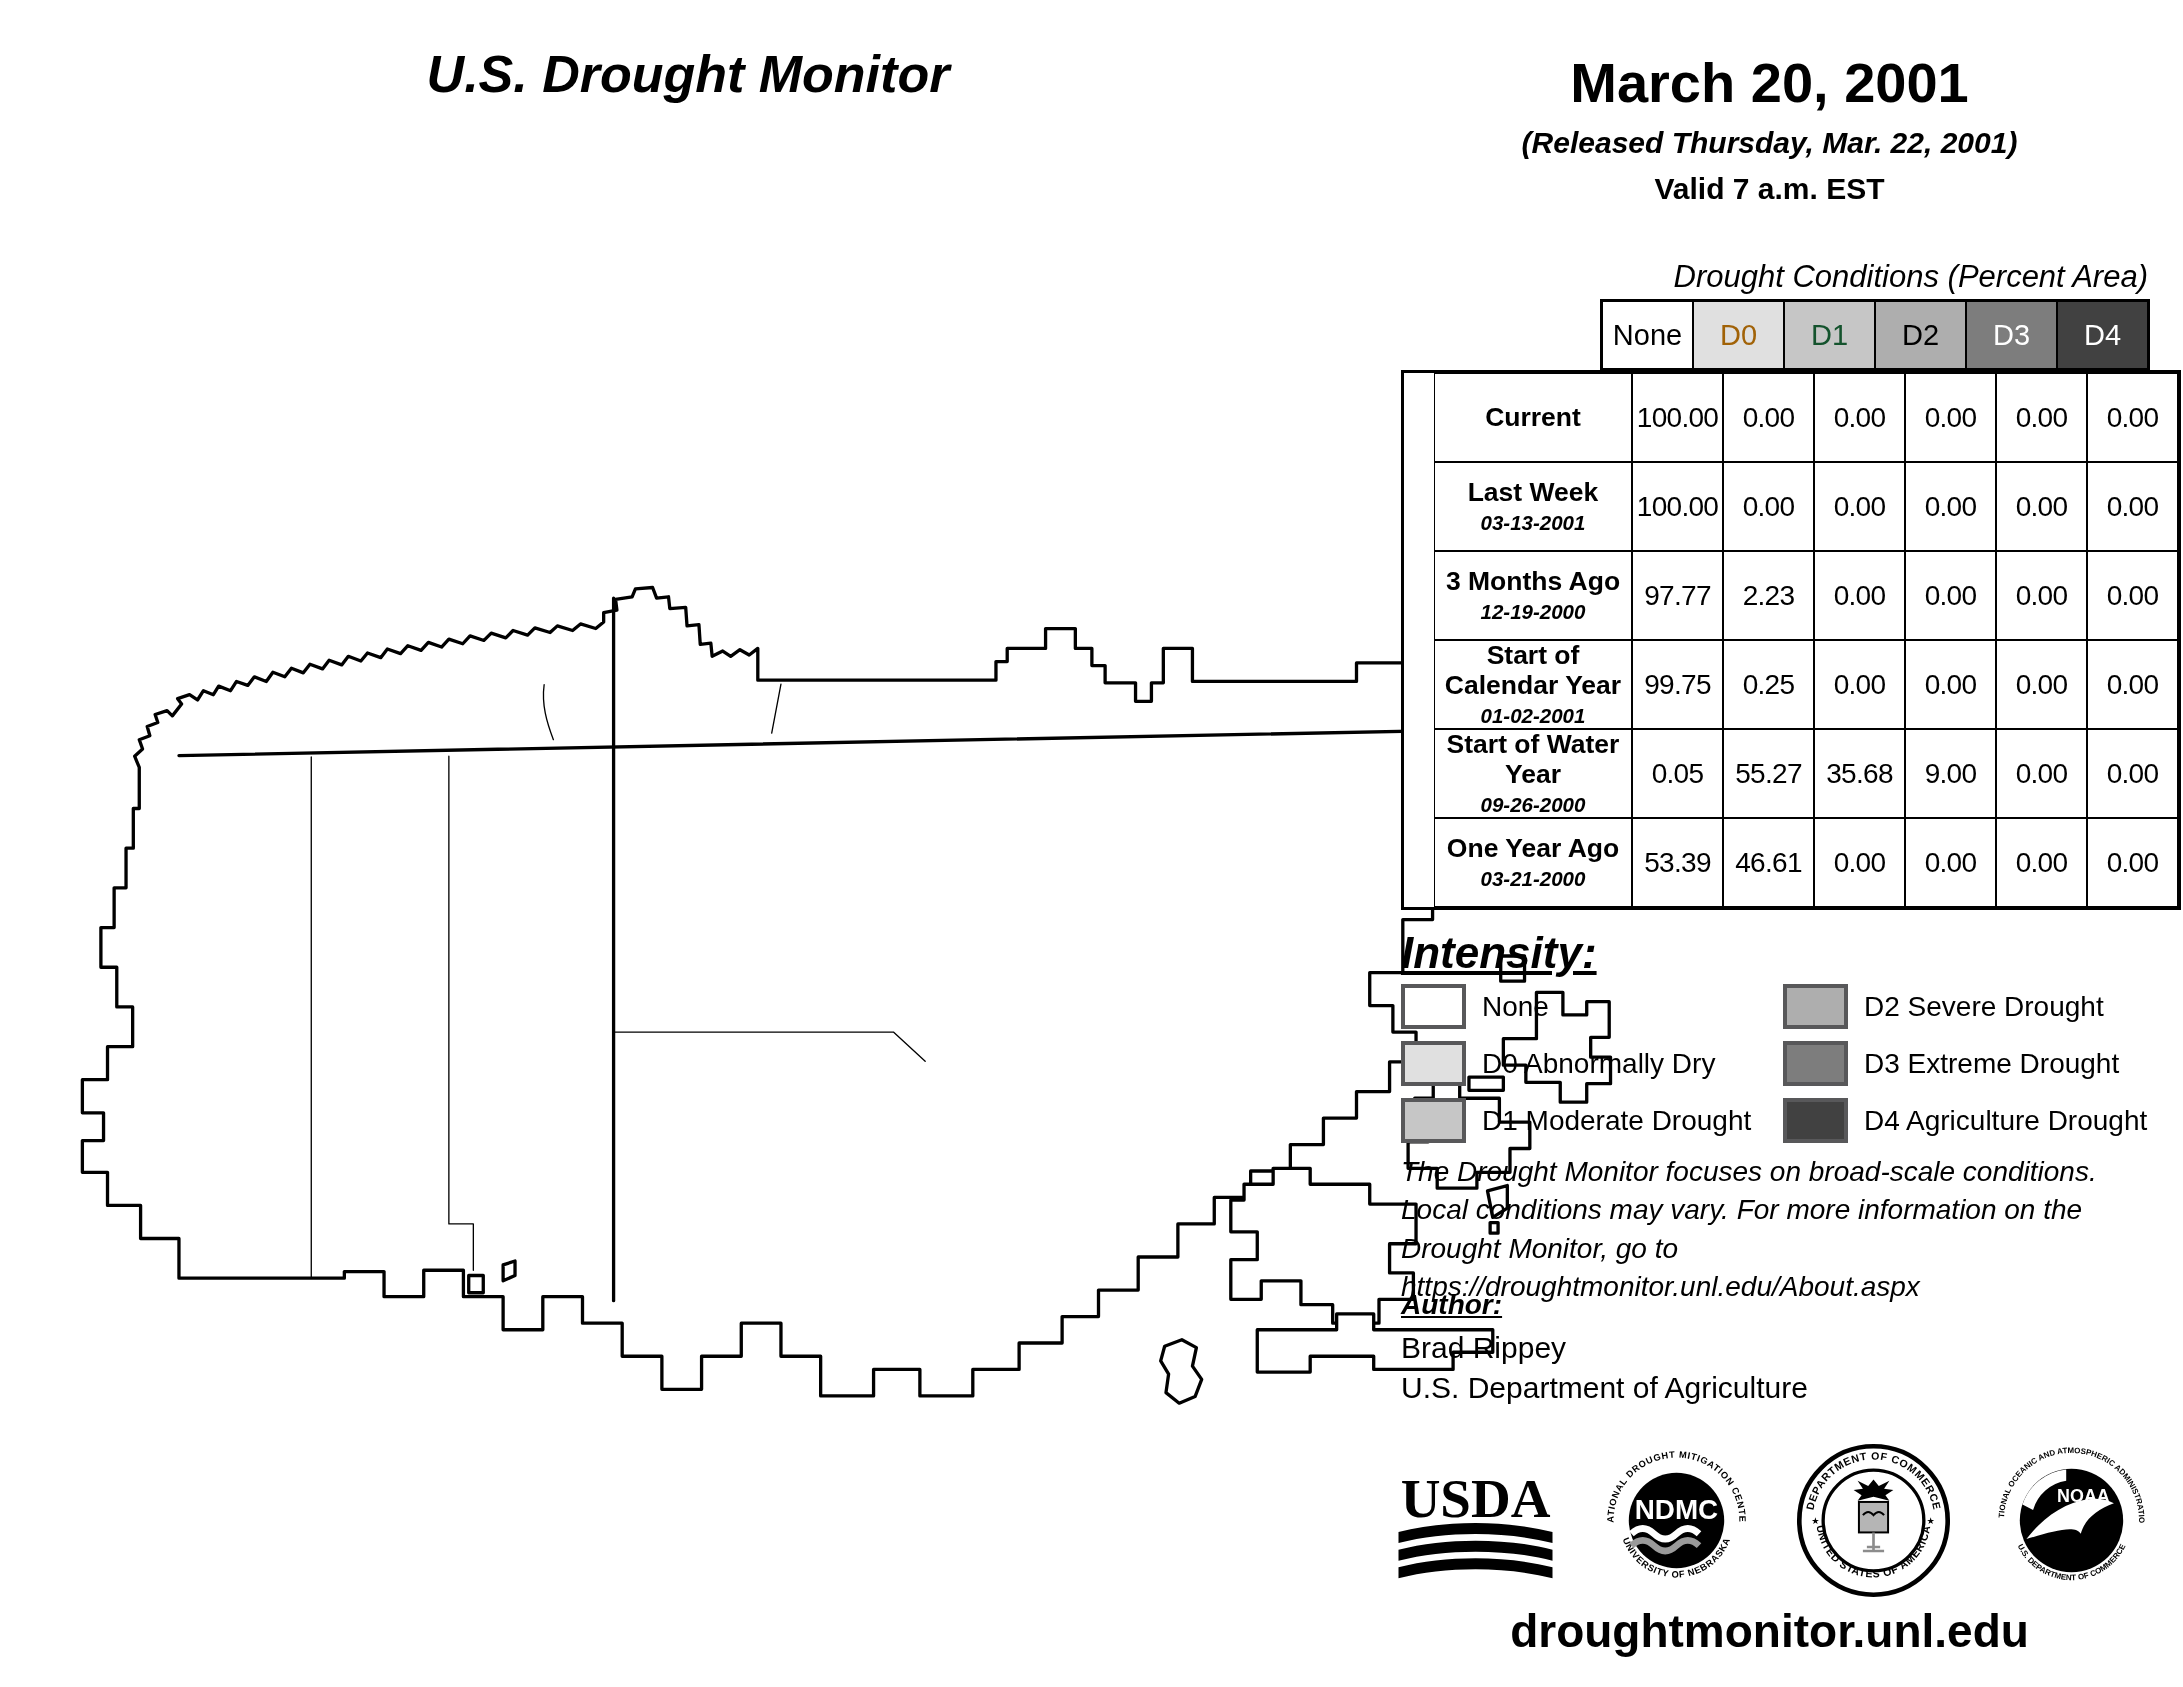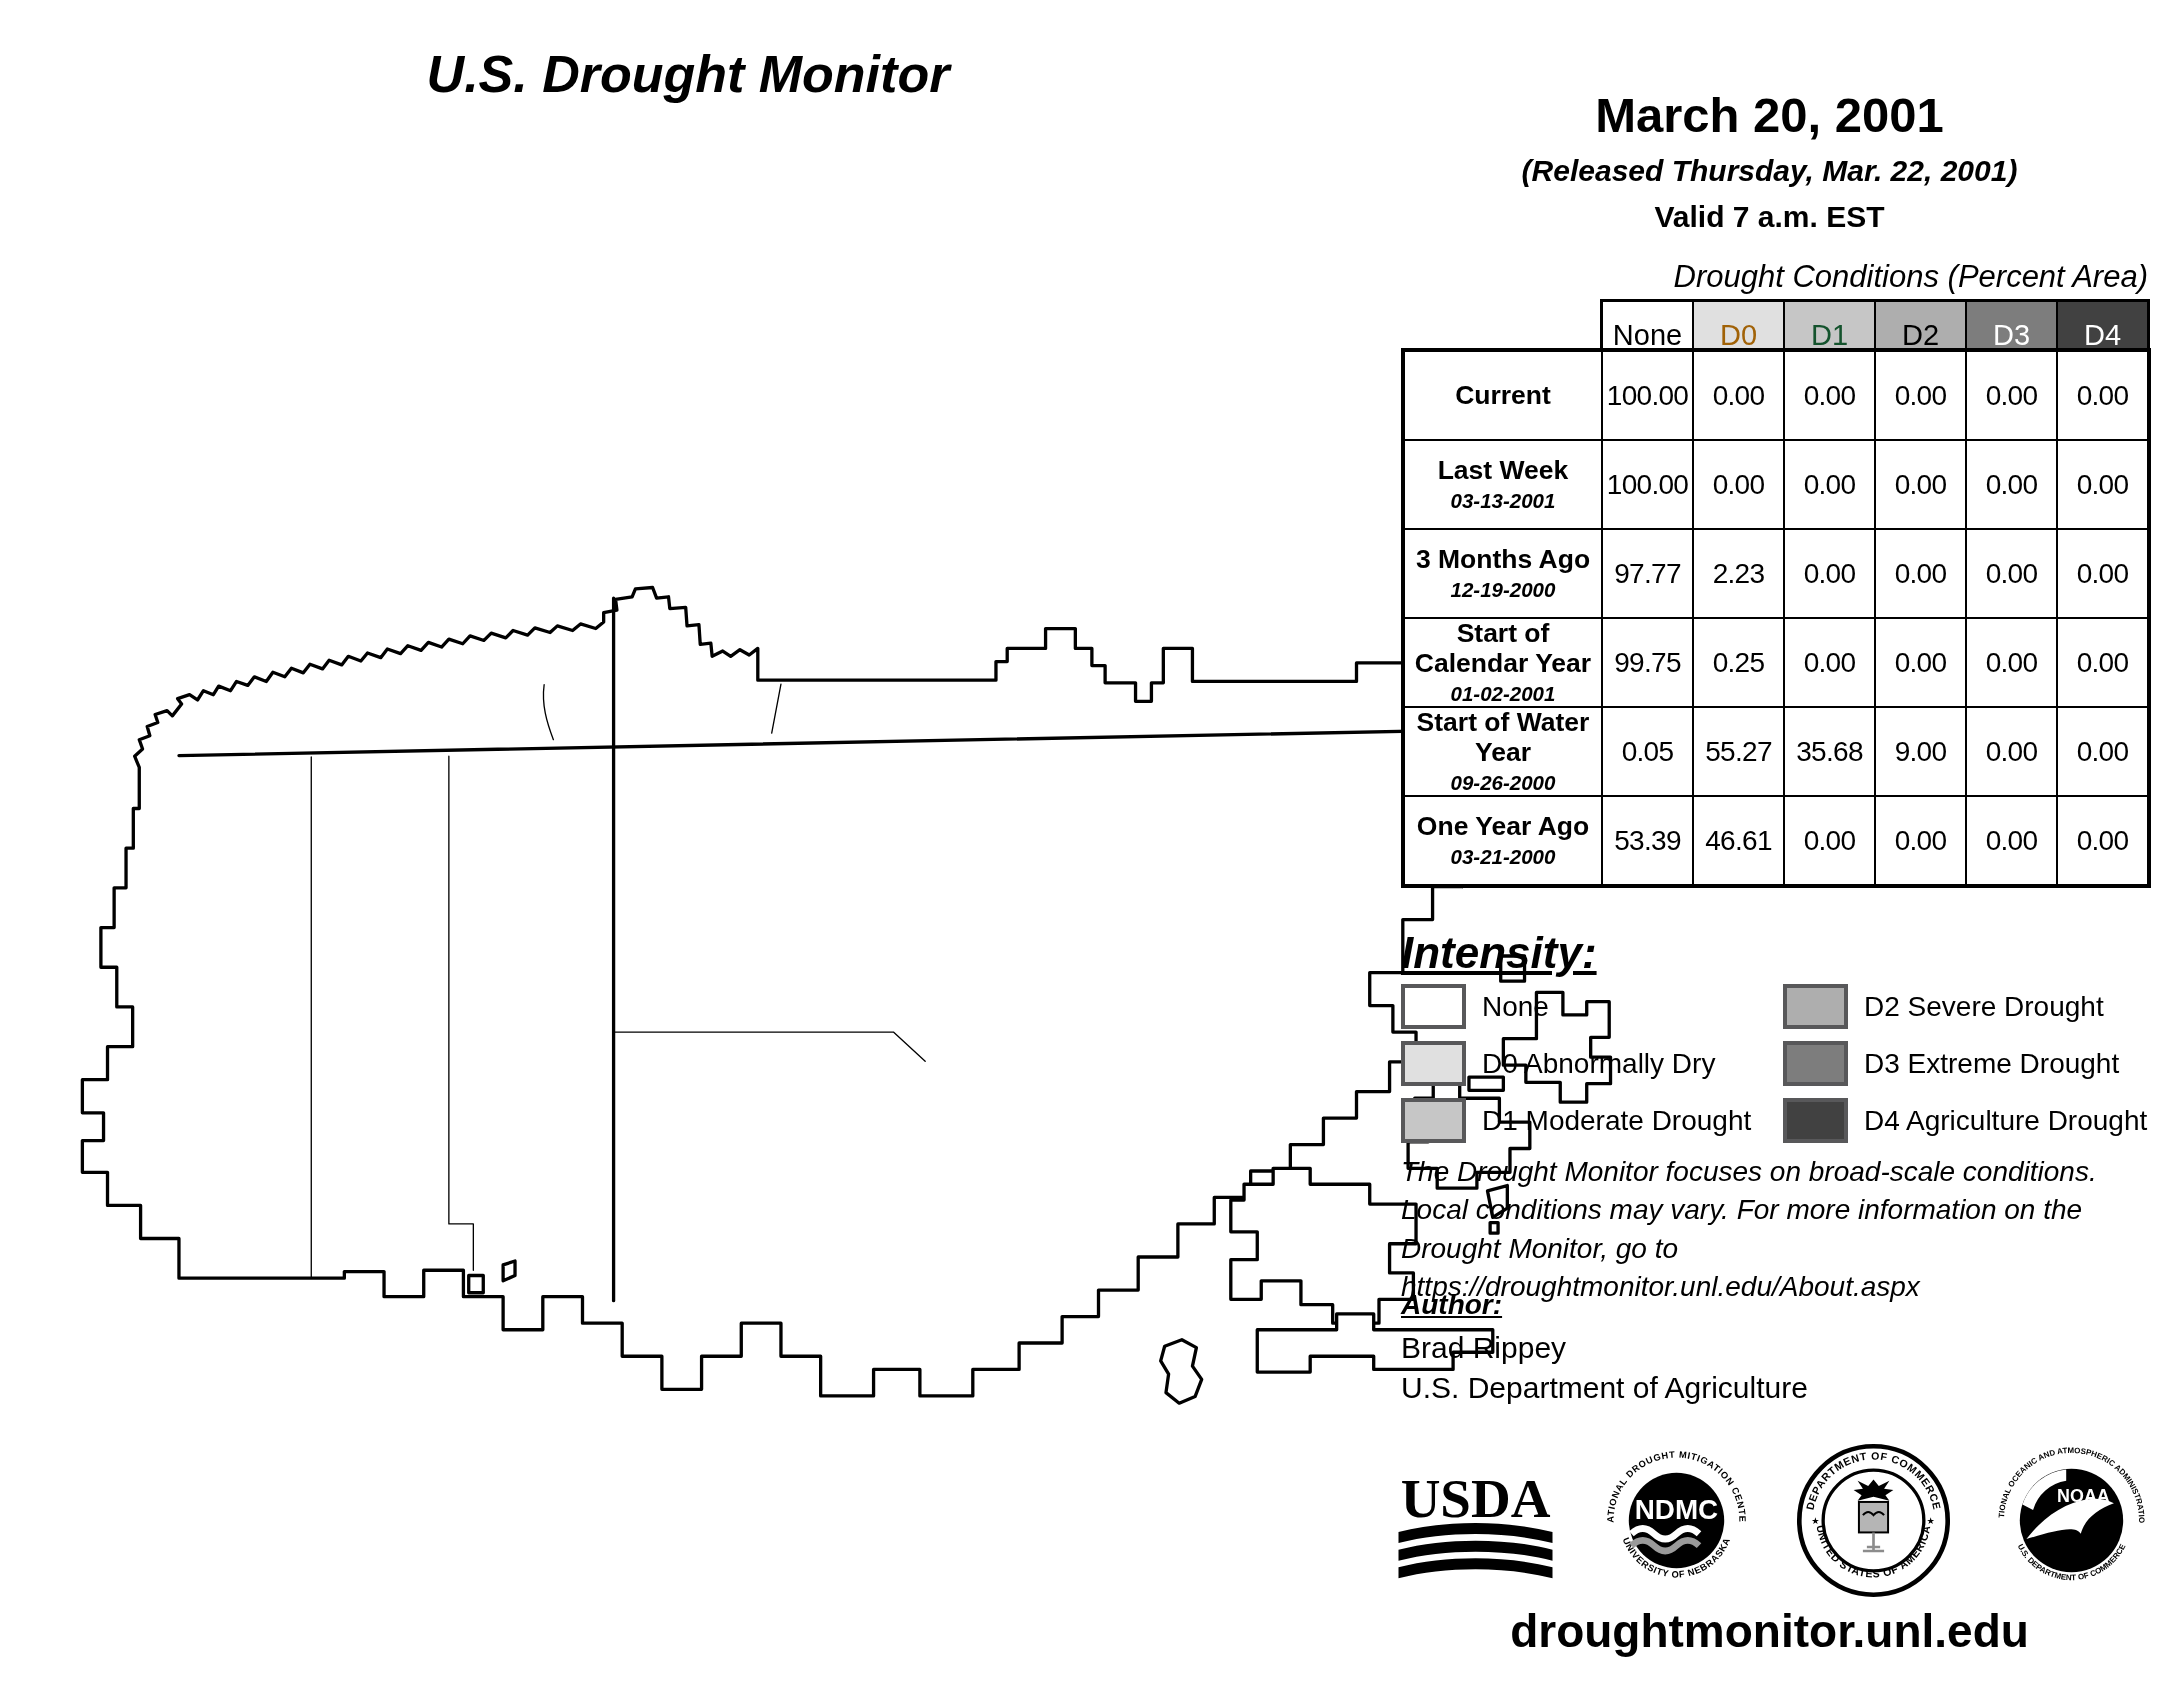--- a/index.html
+++ b/index.html
@@ -12,7 +12,7 @@
   .title-line2{font-size:82px;font-weight:bold;margin-top:9.3px;}
 
   .date-block{position:absolute;left:1389px;top:50px;width:761px;text-align:center;}
-  .date-main{font-size:49px;font-weight:bold;margin-top:37px;}
+  .date-main{font-size:56px;font-weight:bold;}
   .date-released{font-size:30px;font-weight:bold;font-style:italic;margin-top:10.6px;}
   .date-valid{font-size:30px;font-weight:bold;margin-top:12px;}
 

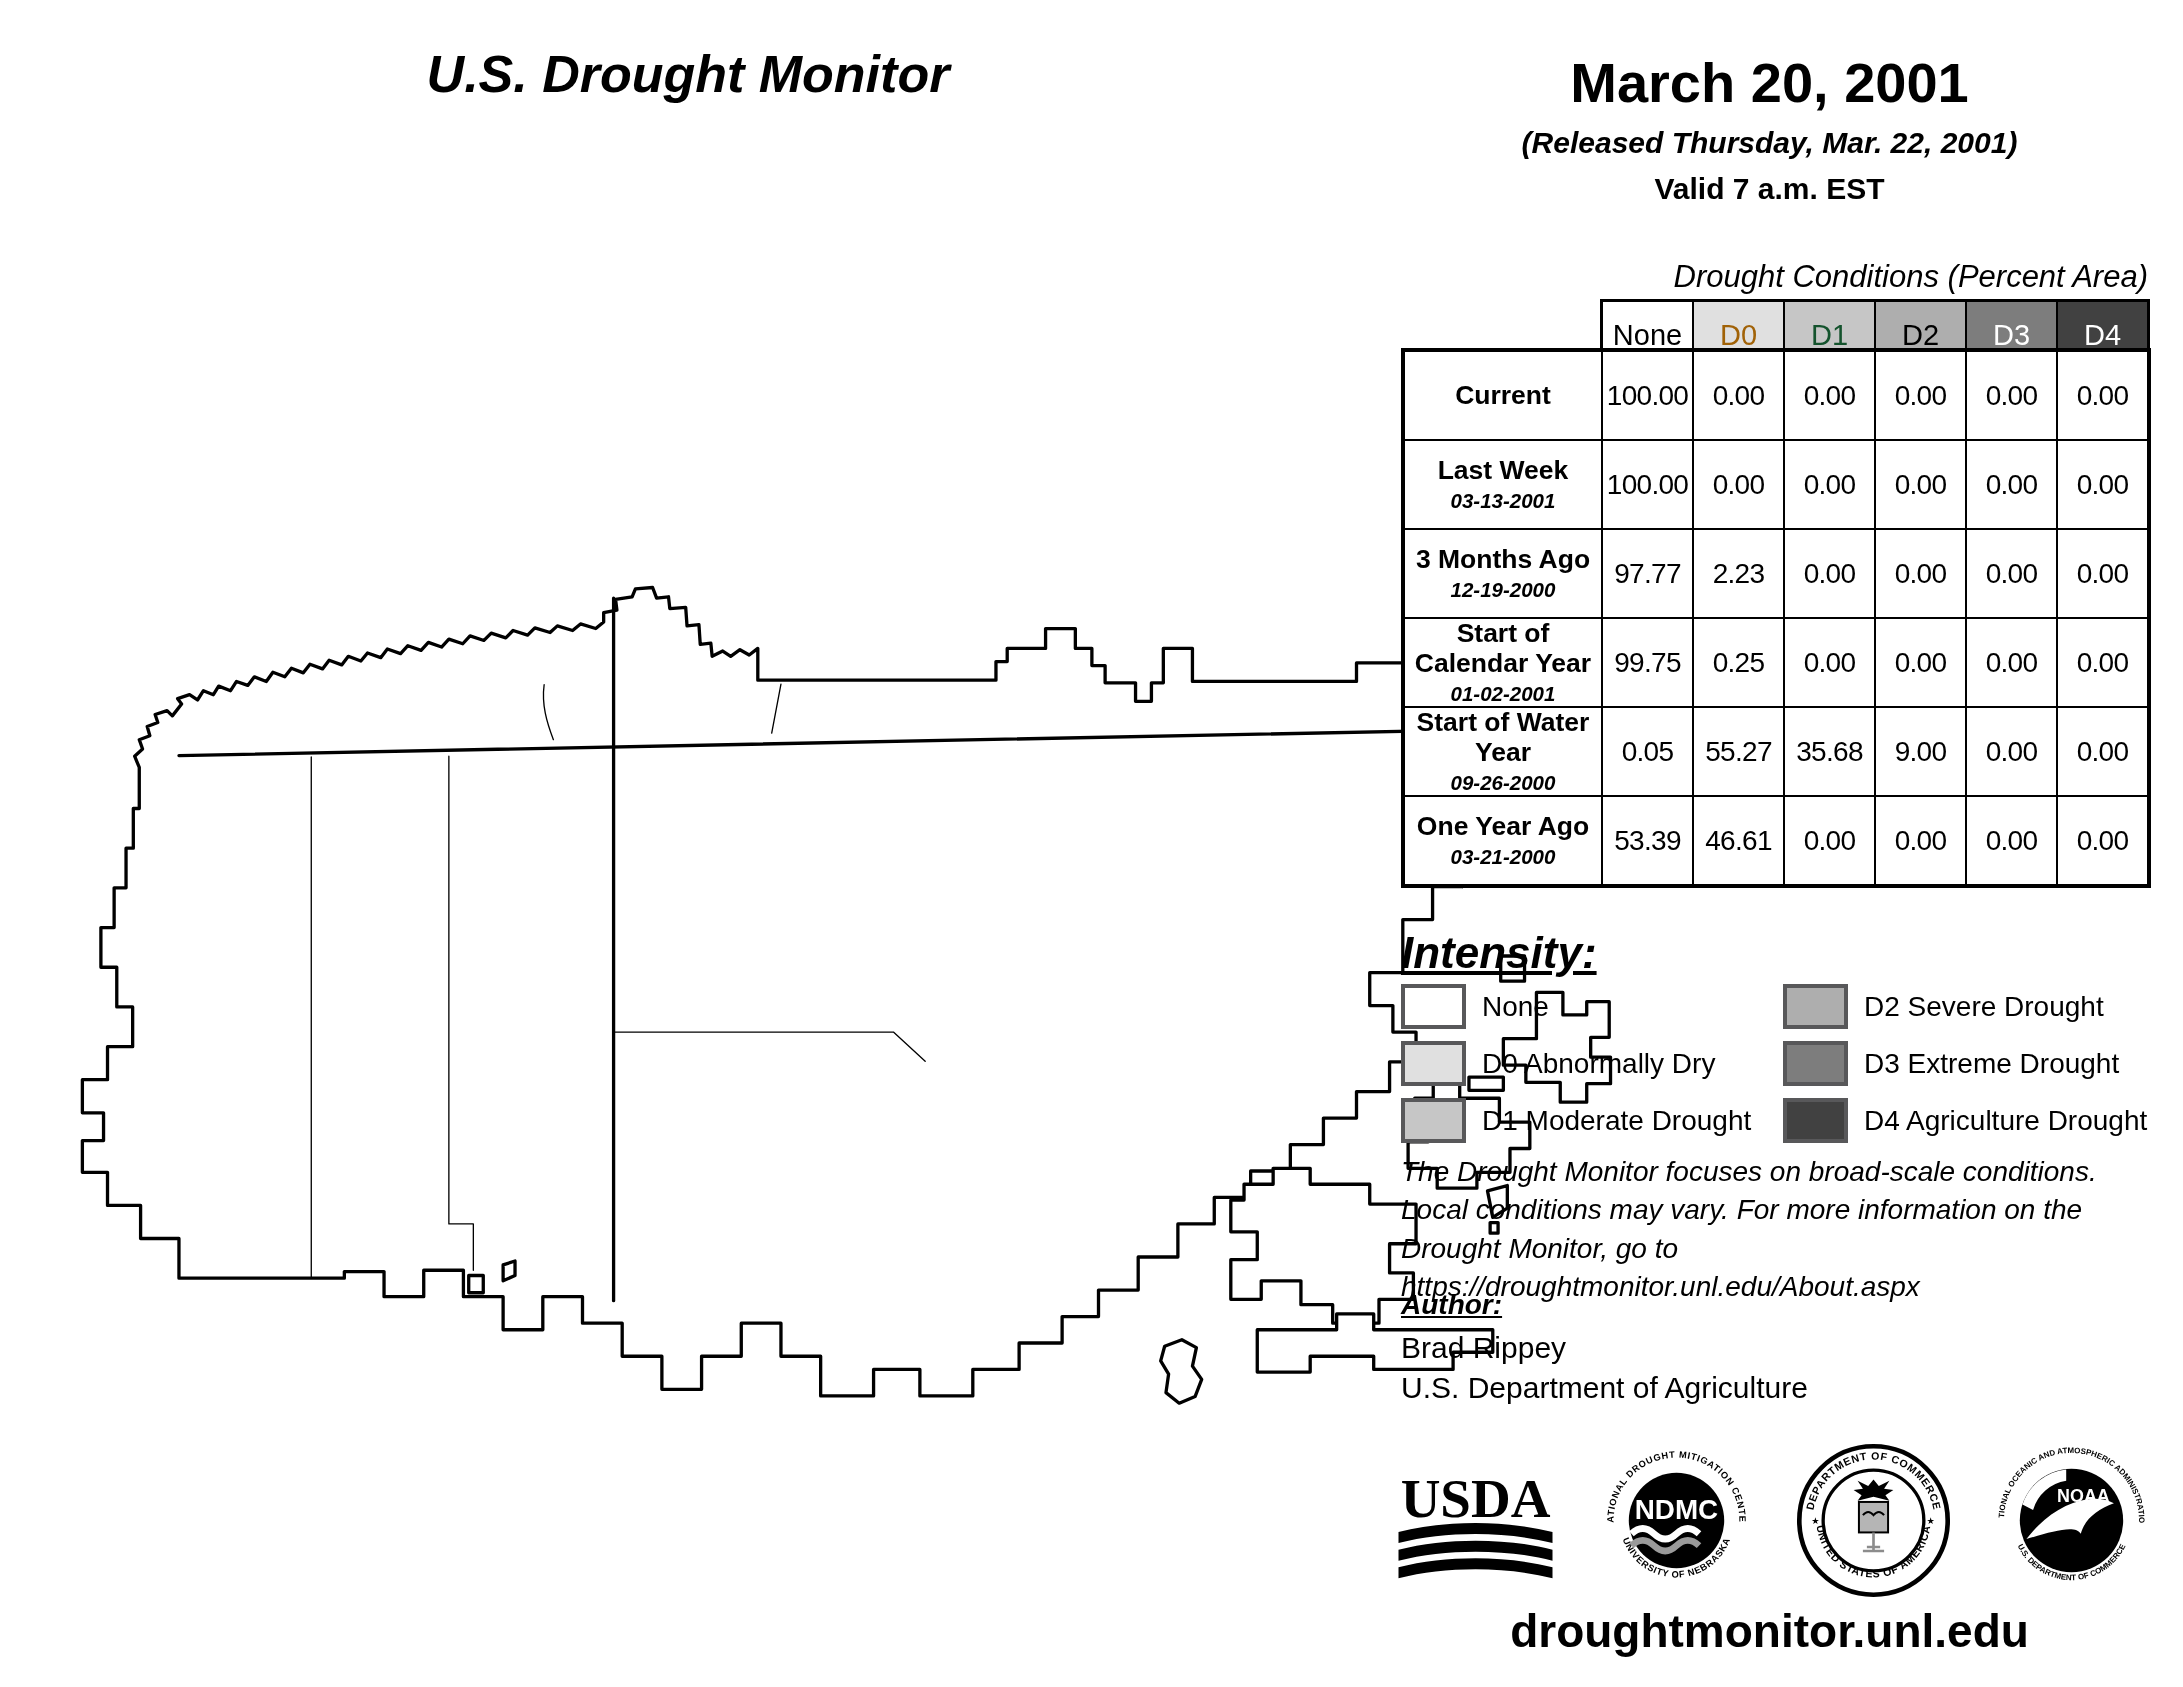--- a/index.html
+++ b/index.html
@@ -23,9 +23,9 @@
              grid-template-columns:repeat(6,91px);border:2.6px solid #000;}
   .th{height:66px;border:1.3px solid #000;display:flex;align-items:center;justify-content:center;
       font-size:29px;}
-  .dm-body{position:absolute;left:1401px;top:348px;display:grid;
+  .dm-body{position:absolute;left:1401px;top:370px;display:grid;
            grid-template-columns:198px repeat(6,91px);grid-auto-rows:89px;
-           border:3.3px solid #000;background:#fff;}
+           border:3.3px solid #000;background:#fff;padding-left:30px;}
   .td{border:1.3px solid #000;display:flex;flex-direction:column;align-items:center;
       justify-content:center;background:#fff;}
   .td.val{font-size:28px;letter-spacing:-0.7px;}

